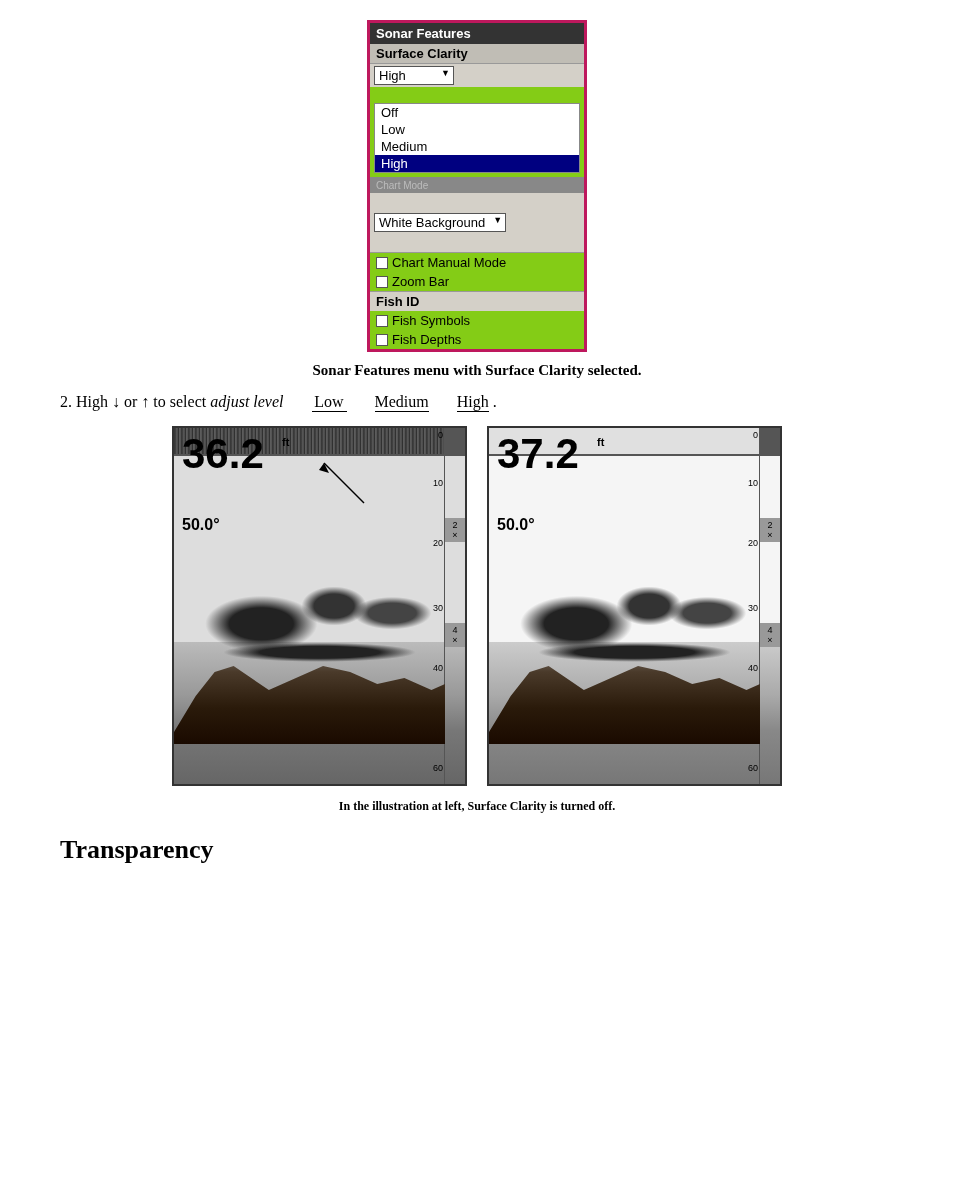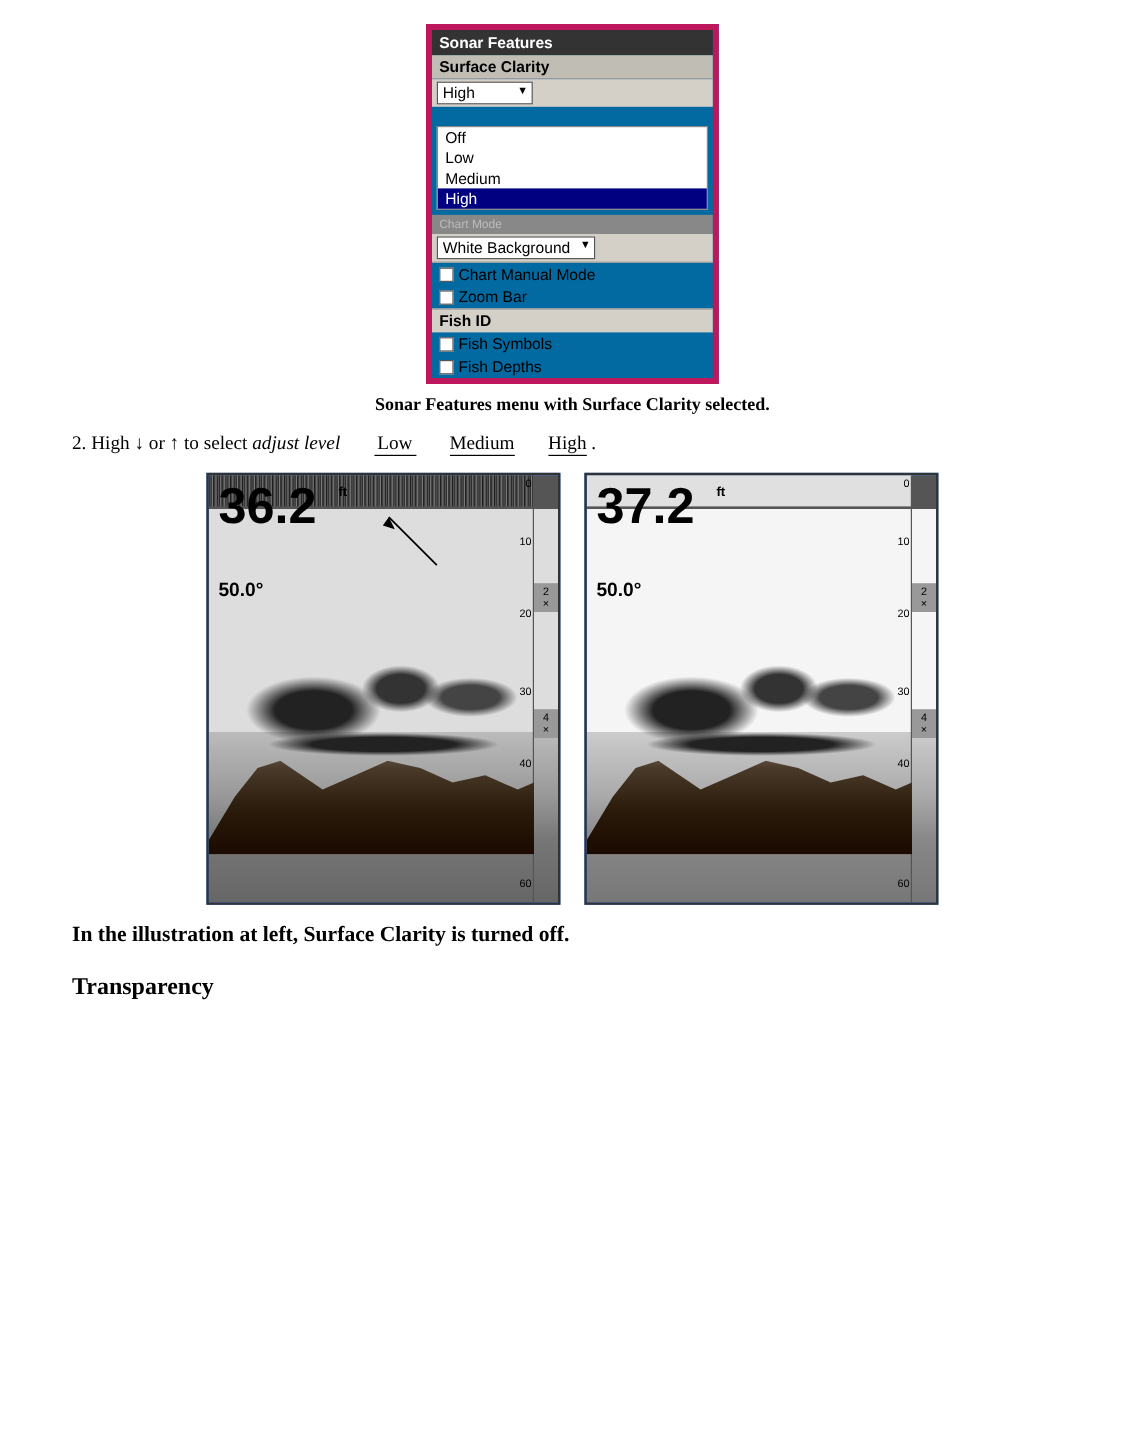--- a/index.html
+++ b/index.html
@@ -25,9 +25,9 @@
     }
 
     .sonar-menu {
-      width: 244px;
-      border: 5px solid #be185d;
-      background: #0369a1;
+      width: 220px;
+      border: 3px solid #be185d;
+      background: #84cc16;
       font-family: Arial, Helvetica, sans-serif;
       font-size: 13px;
     }

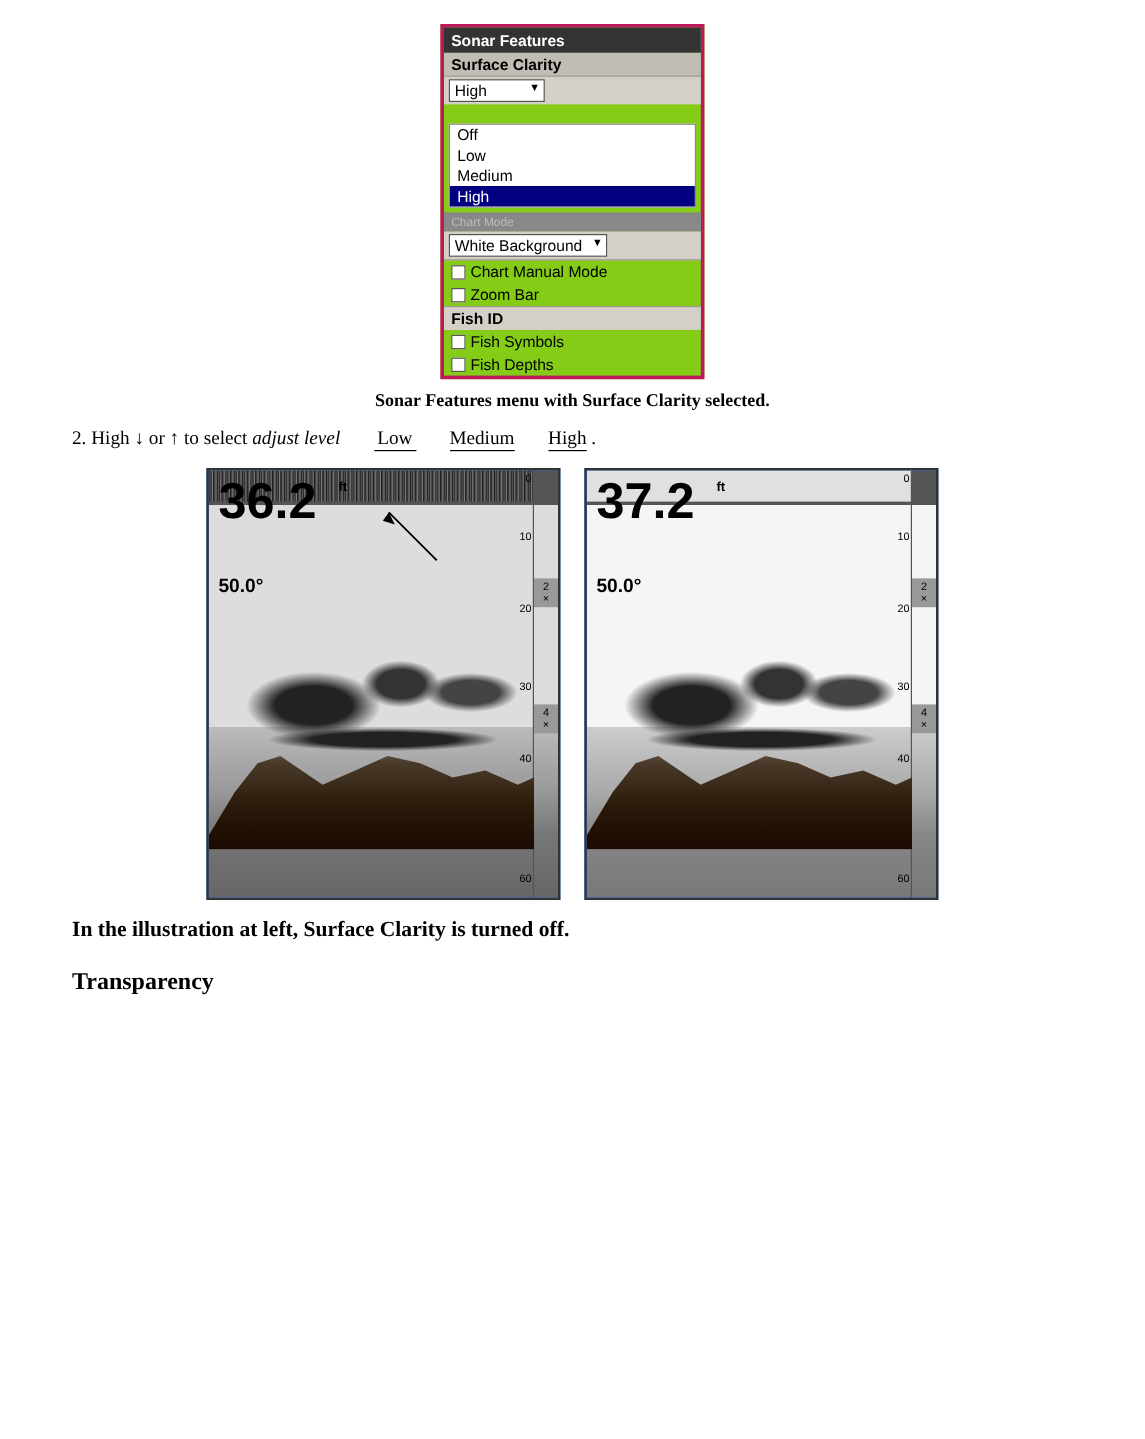--- a/index.html
+++ b/index.html
@@ -288,7 +288,7 @@
         <span style="overflow:hidden; white-space:nowrap; opacity:0.6; font-size:10px;">Chart Mode</span>
       </div>
 
-      <div style="padding: 2px 4px; background:#d4d0c8; border-bottom:1px solid #999;">
+      <div style="padding: 20px 4px; background:#d4d0c8; border-bottom:1px solid #999;">
         <div class="dropdown-box">White Background</div>
       </div>
 

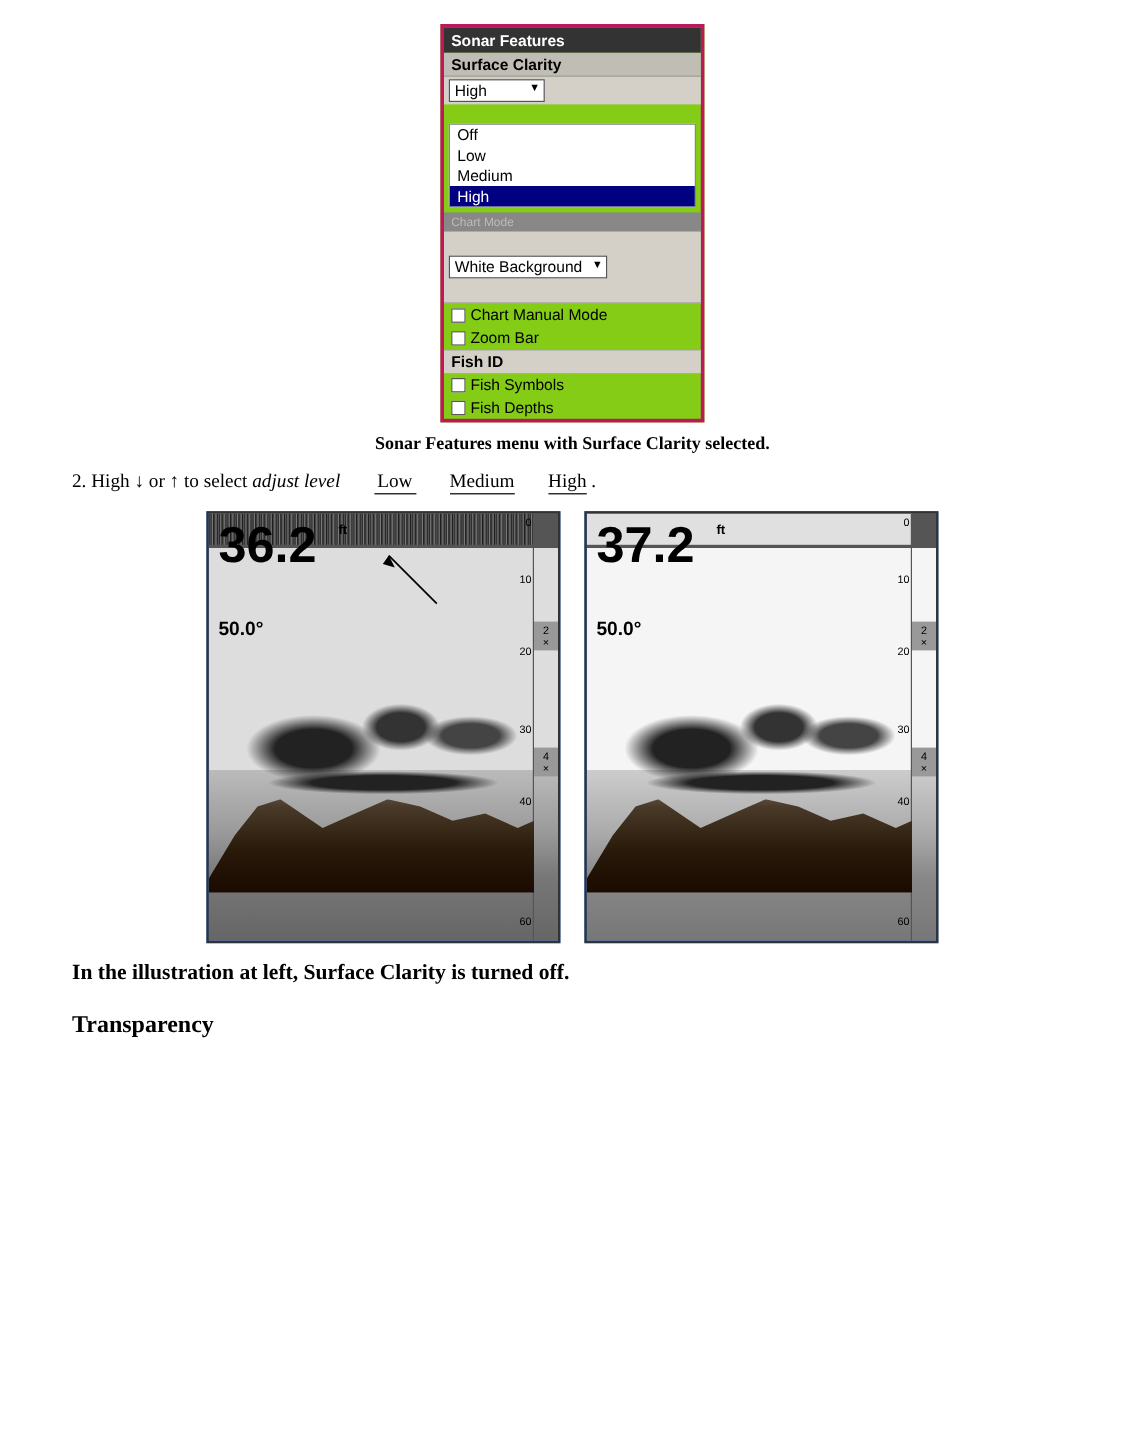--- a/index.html
+++ b/index.html
@@ -131,7 +131,7 @@
       width: 295px;
       height: 360px;
       border: 2px solid #333;
-      background: #3b82f6;
+      background: #0f766e;
       position: relative;
       overflow: hidden;
     }

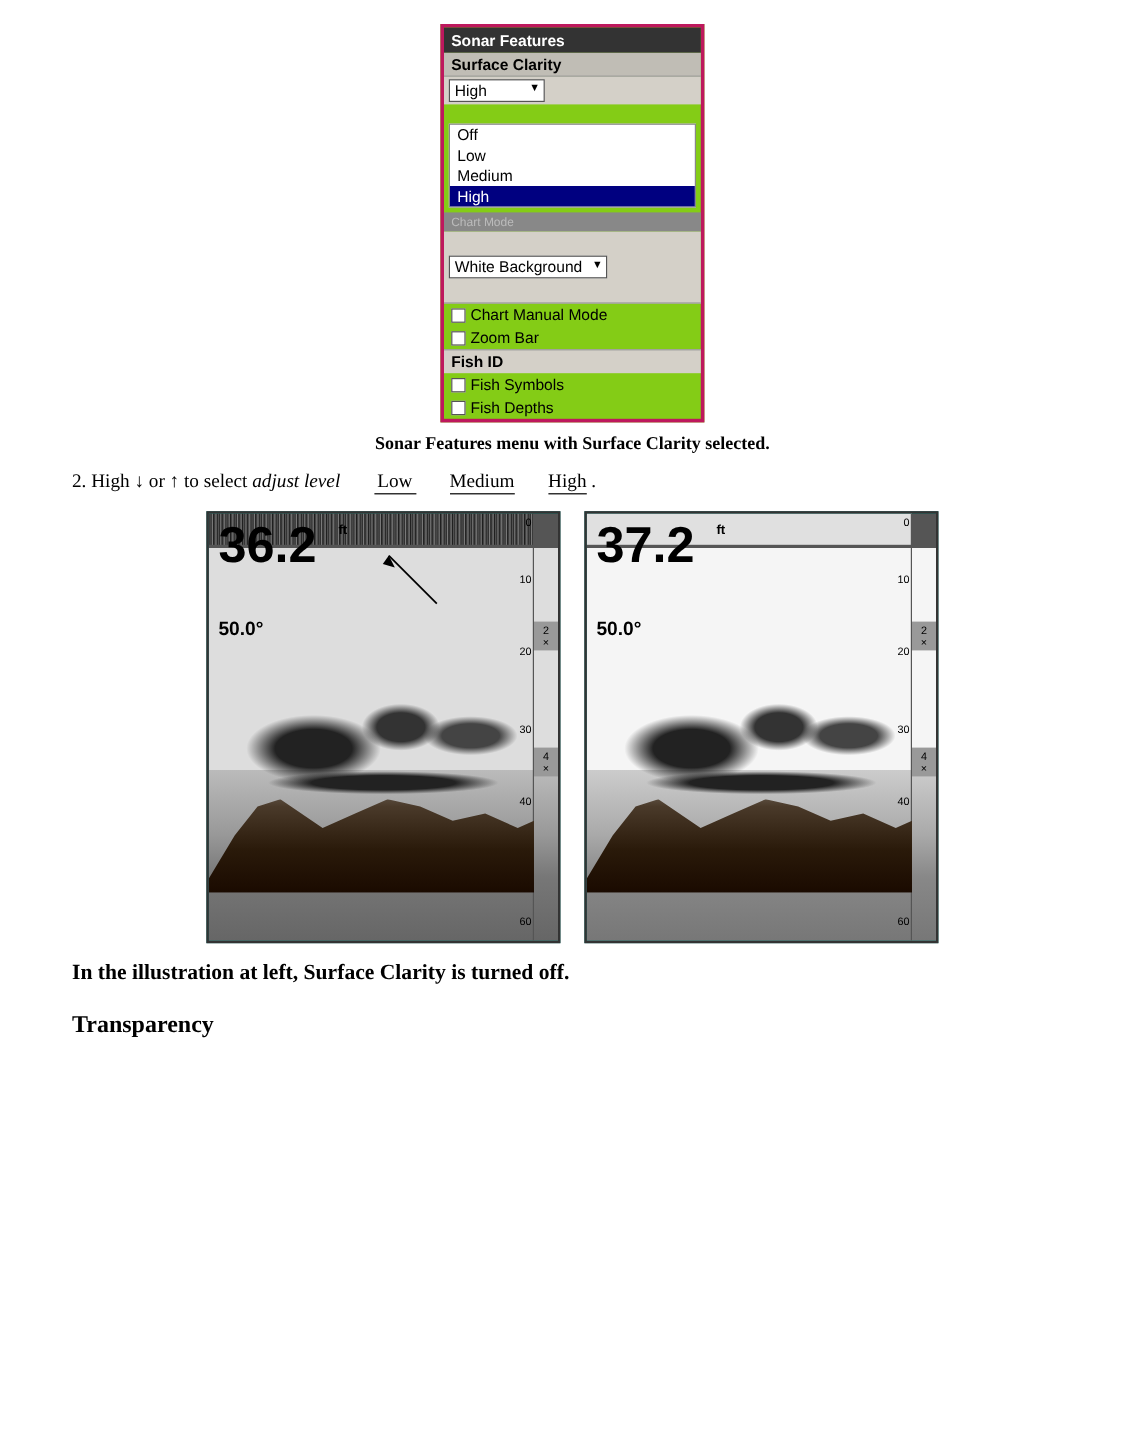--- a/index.html
+++ b/index.html
@@ -223,8 +223,9 @@
 
     
     .images-caption {
-      font-weight: bold;
-      font-size: 18px;
+      text-align: center;
+      font-weight: bold;
+      font-size: 12px;
       line-height: 1.4;
       margin-bottom: 20px;
     }

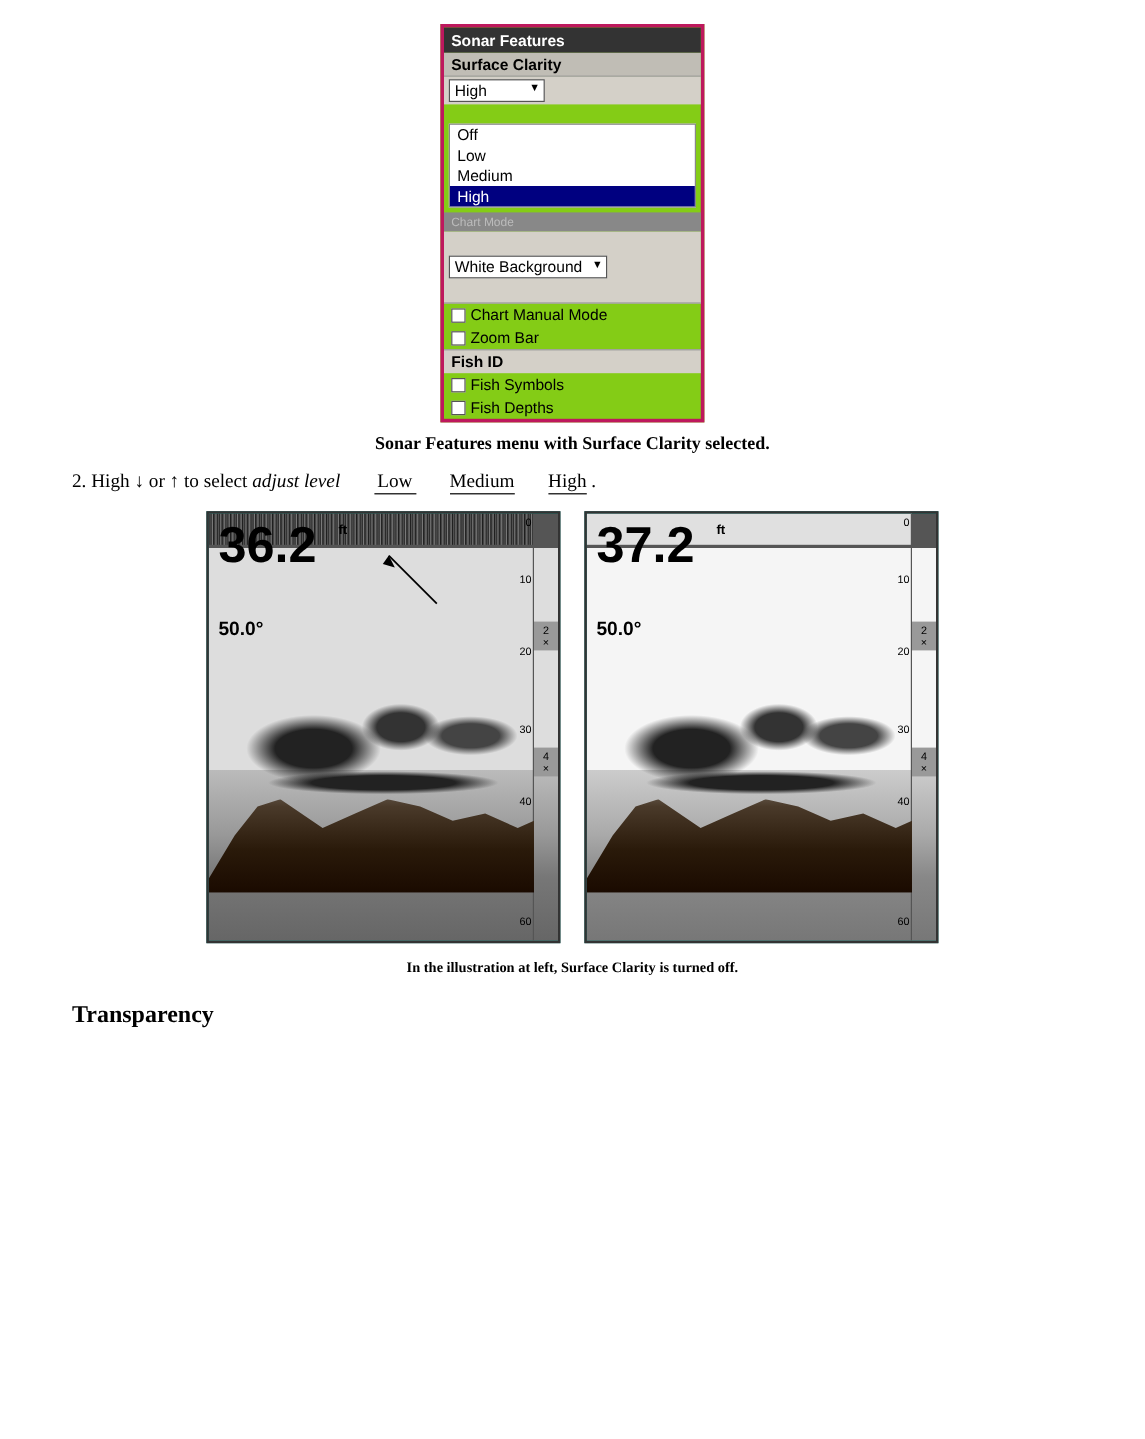--- a/index.html
+++ b/index.html
@@ -232,7 +232,7 @@
 
     
     .section-heading {
-      font-size: 20px;
+      font-size: 26px;
       font-weight: bold;
       margin-bottom: 10px;
     }

